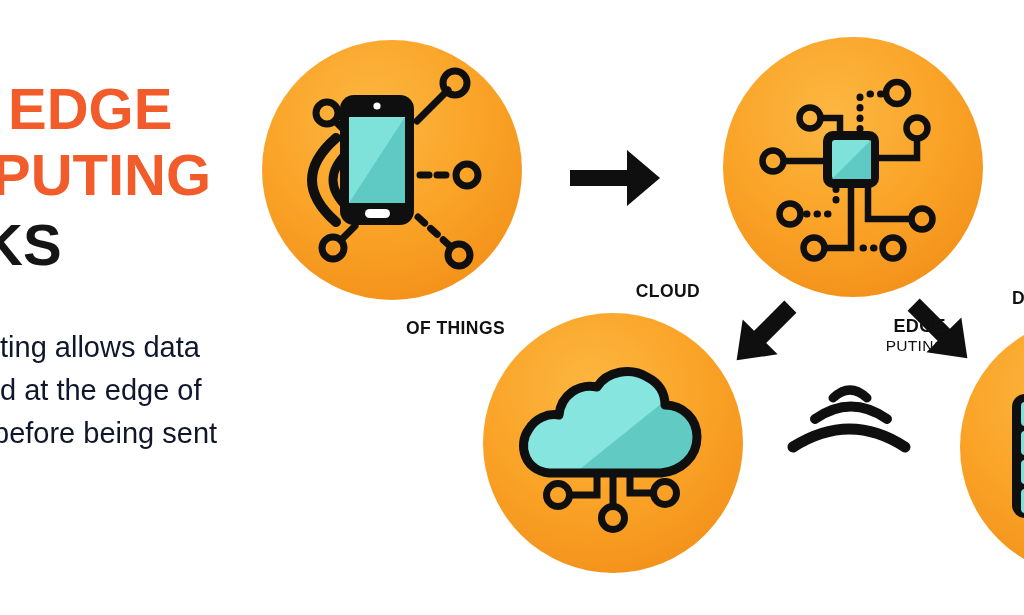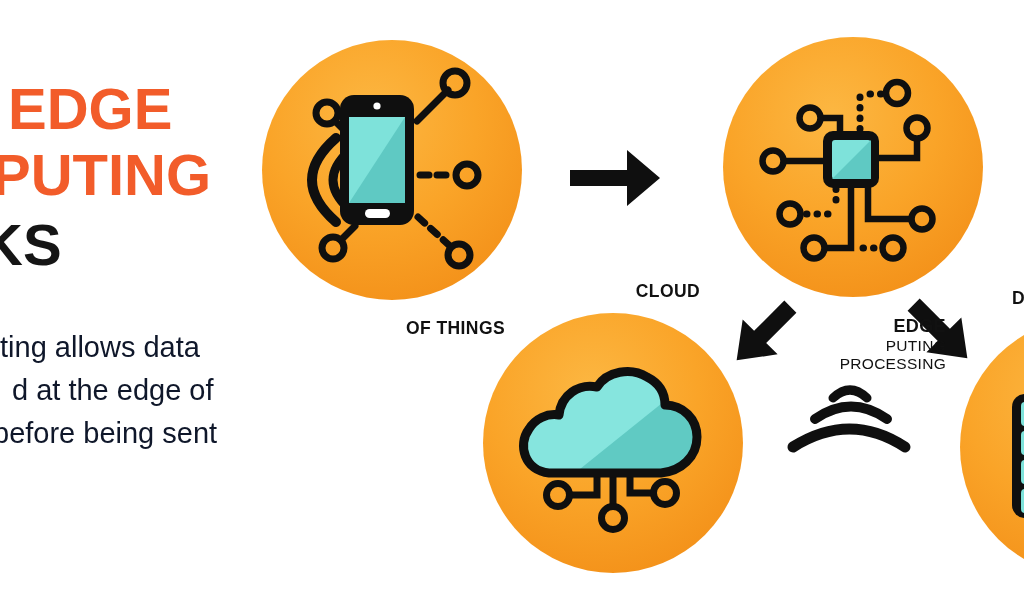--- a/index.html
+++ b/index.html
@@ -133,7 +133,6 @@
 <div class="node-label lbl-edge">
   <div class="main">EDGE</div>
   <div class="sub">PUTING</div>
-  <div class="sub">PROCESSING</div>
 </div>
 
 <svg class="abs" style="left:780px;top:378px;" width="145" height="80" viewBox="0 0 145 80">

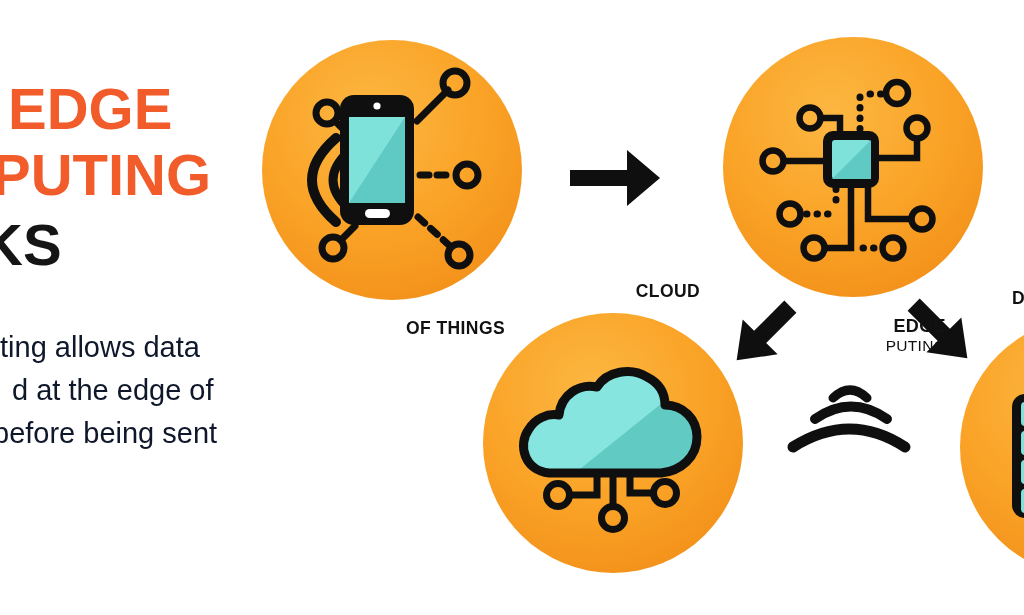--- a/index.html
+++ b/index.html
@@ -20,7 +20,7 @@
   .intro{position:absolute;left:0;top:326px;font-size:29px;line-height:43px;color:#0f172a;white-space:nowrap;}
   .intro .ln1{margin-left:0px;}
   .intro .ln2{margin-left:4px;}
-  .intro .ln3{margin-left:12px;}
+  .intro .ln3{margin-left:0px;}
   .intro .ln4{margin-left:-7px;}
   .intro .ln5{margin-left:0px;}
   

